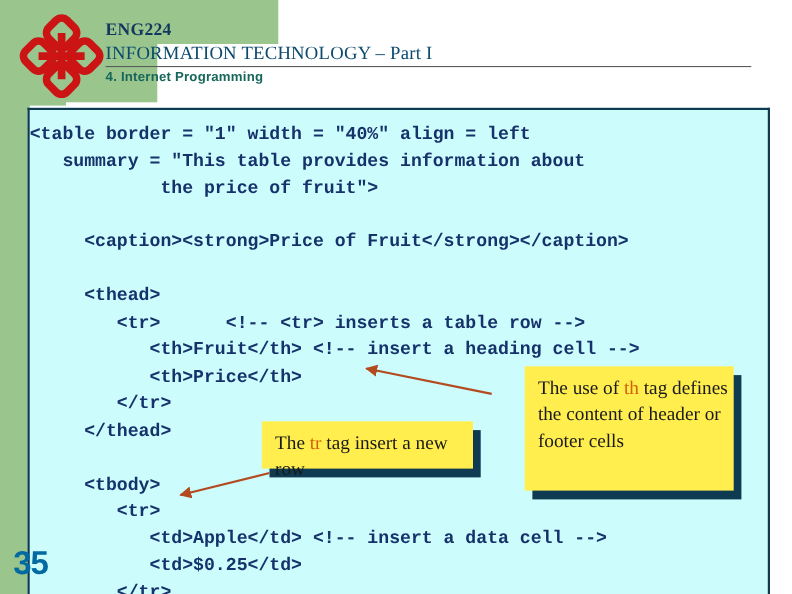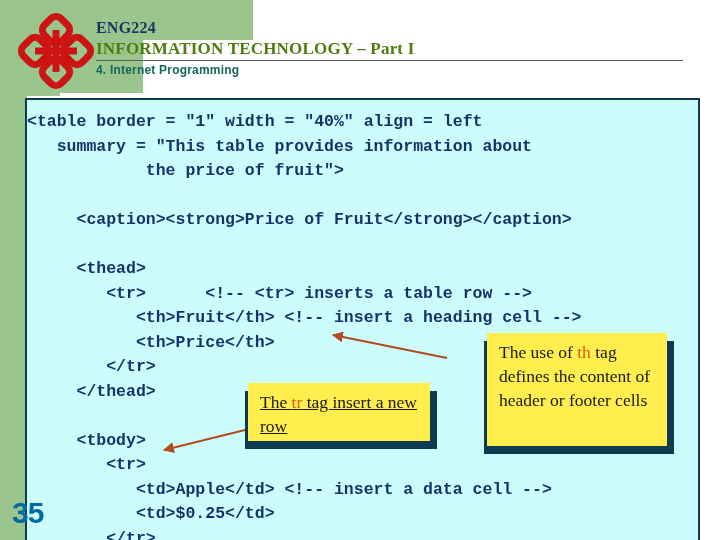--- a/index.html
+++ b/index.html
@@ -44,7 +44,7 @@
   }
   .hdr-l2{
     font-family:"Liberation Serif", serif;
-    font-weight:bold; font-size:17px; color:#4d7c0f;
+    font-weight:normal; font-size:17px; color:#0c4a6e;
     letter-spacing:.2px; line-height:22px; white-space:nowrap;
   }
   .hdr-rule{

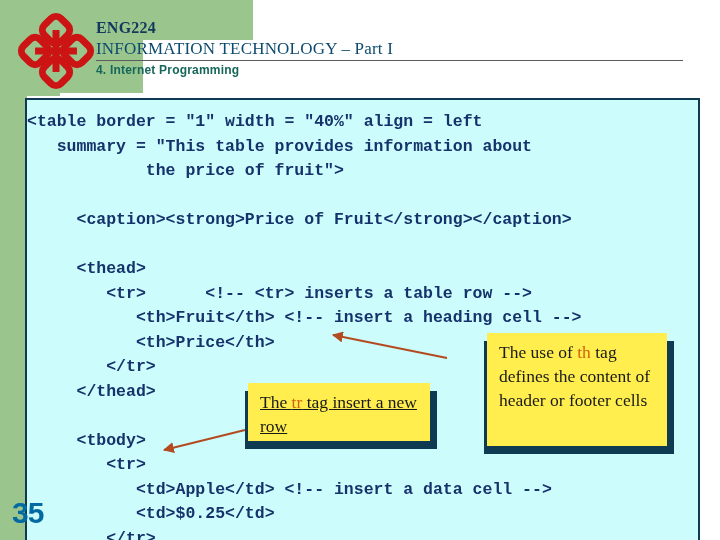--- a/index.html
+++ b/index.html
@@ -93,7 +93,6 @@
     font-family:"Liberation Serif", serif;
     font-size:17.5px; line-height:24px; color:#1a1a1a;
     padding:7px 2px 6px 12px;
-    margin-left:10px;
   }
   .callout .tagname{ color:#d2630c; font-weight:normal; }
 

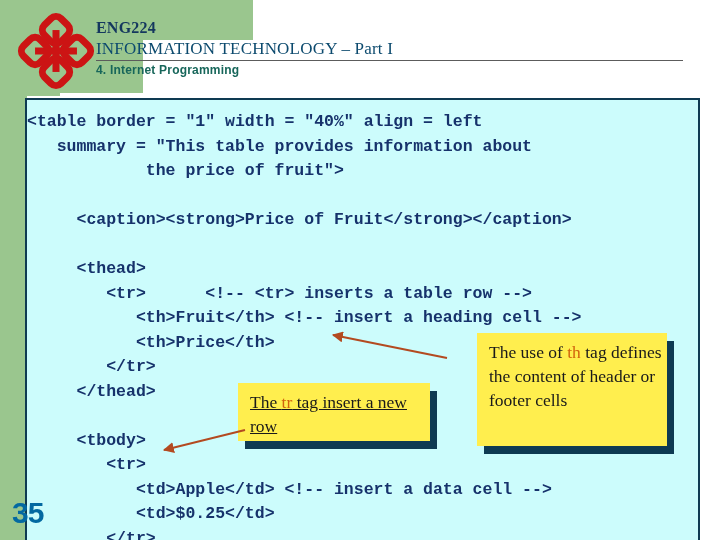--- a/index.html
+++ b/index.html
@@ -97,7 +97,7 @@
   .callout .tagname{ color:#d2630c; font-weight:normal; }
 
   #callout-tr{ left:238px; top:383px; width:192px; }
-  #callout-tr .body{ height:58px;text-decoration:underline; }
+  #callout-tr .body{ height:43px; }
   #callout-th{ left:477px; top:333px; width:190px; }
   #callout-th .body{ height:113px; }
 

